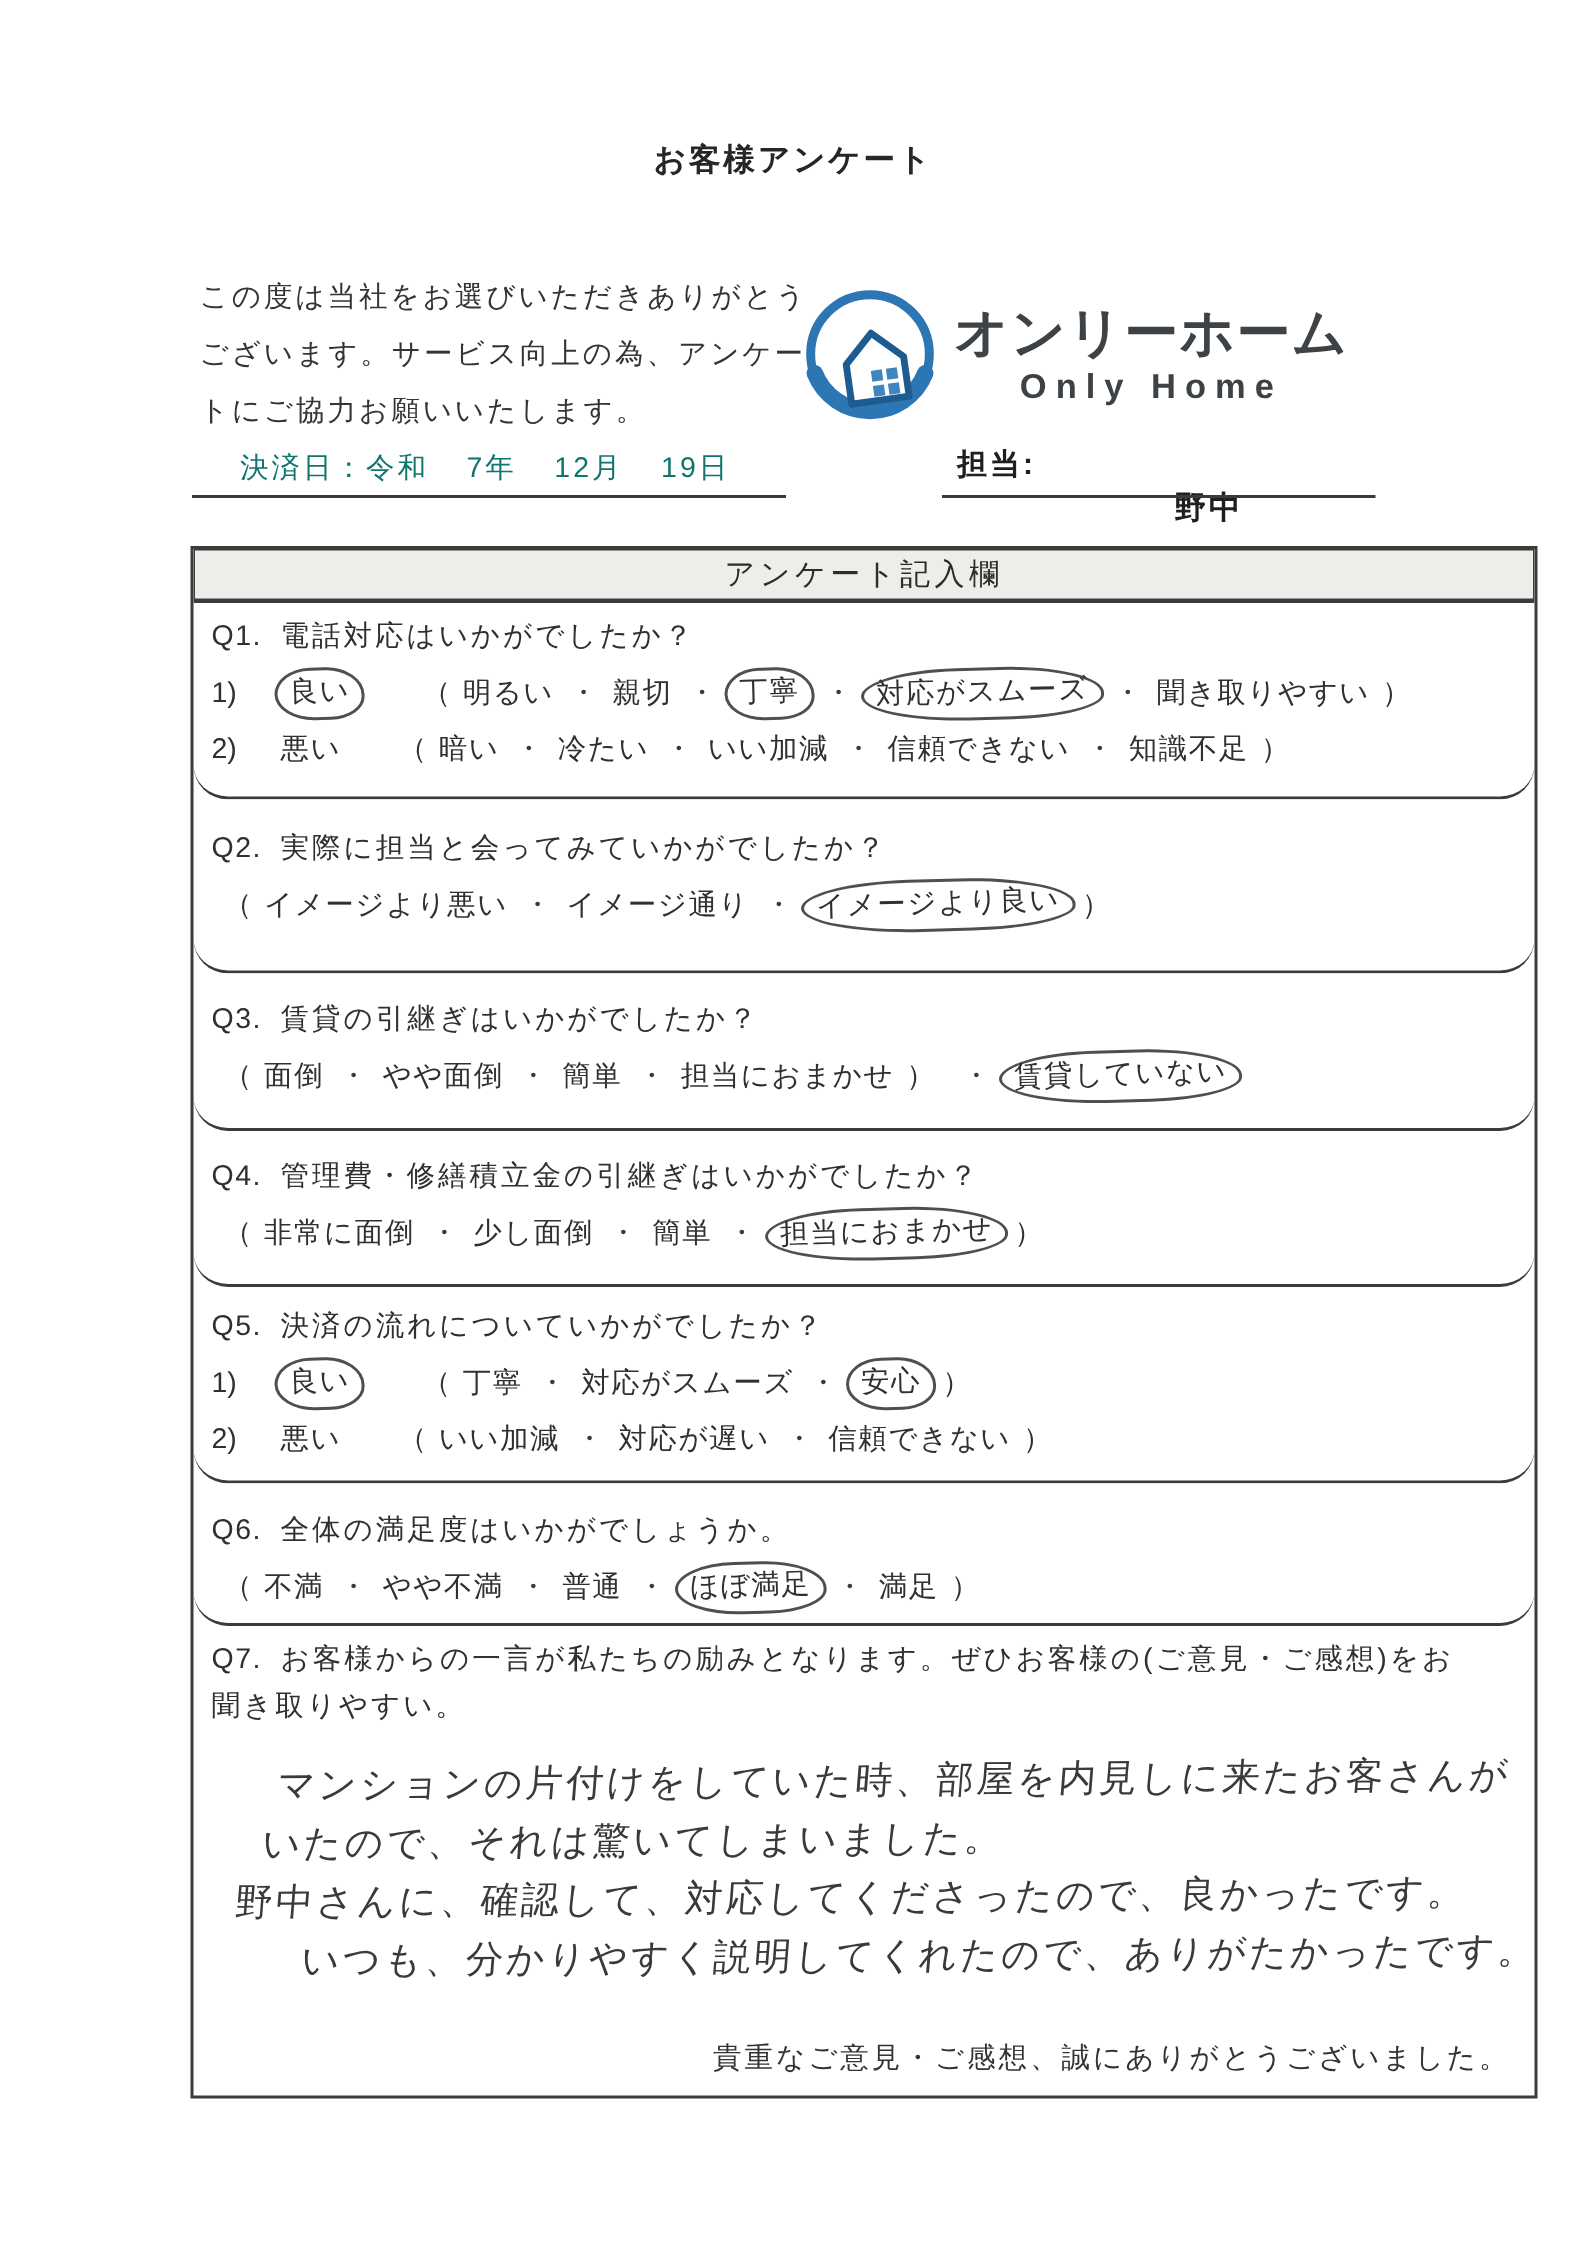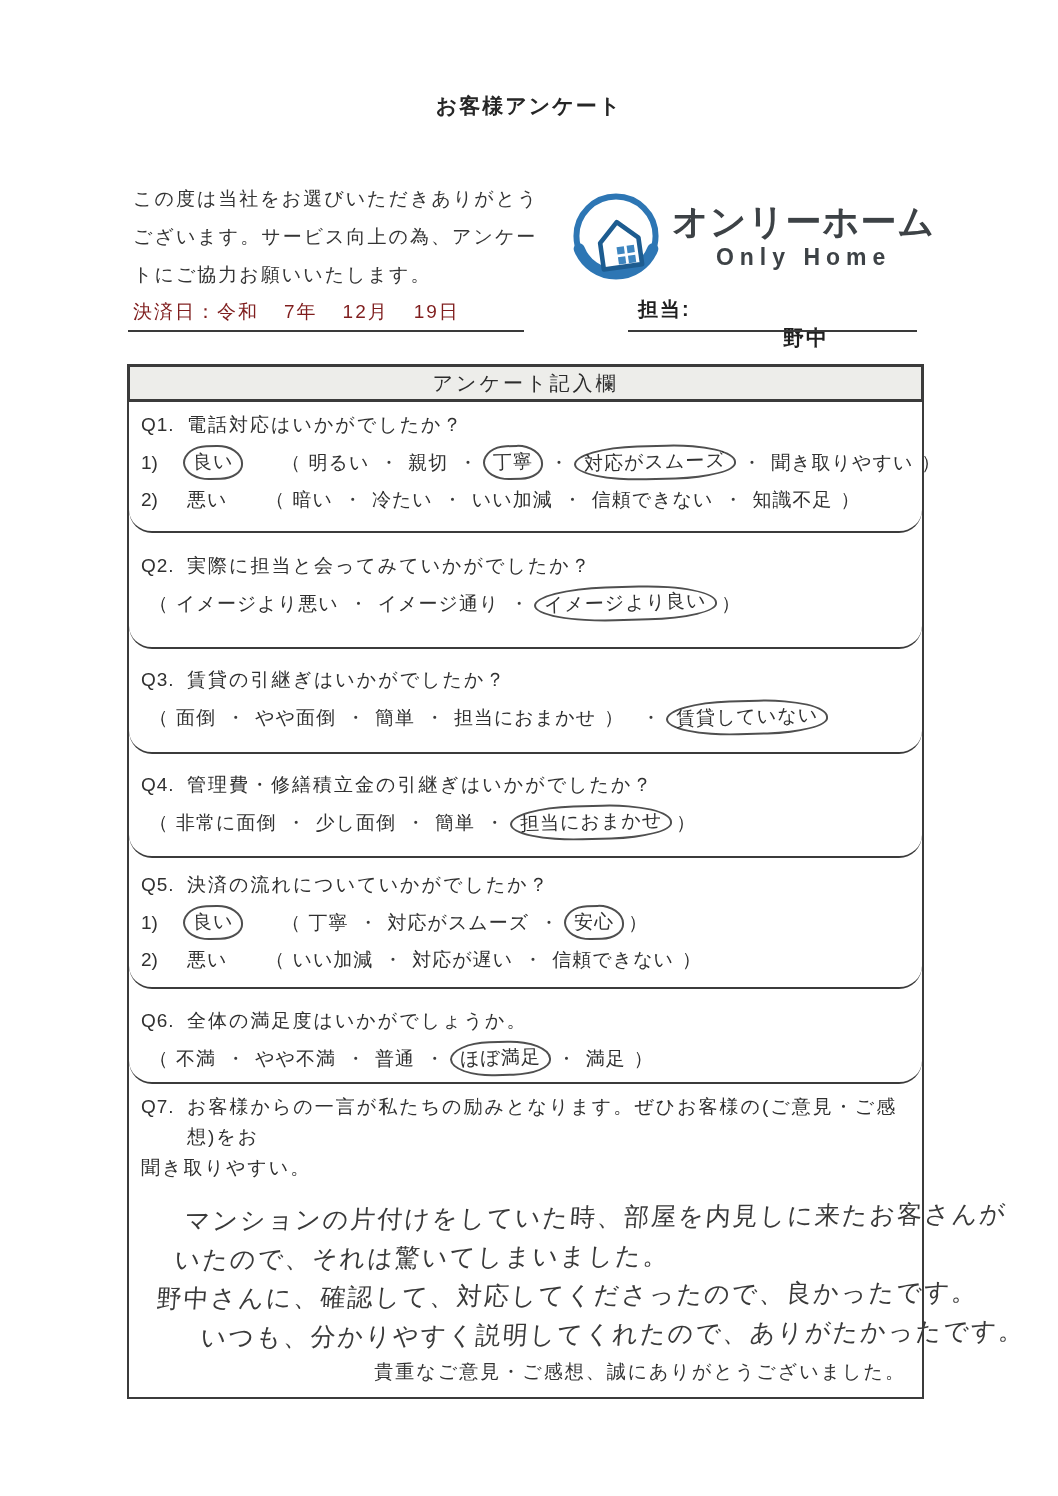--- a/index.html
+++ b/index.html
@@ -13,7 +13,7 @@
          font-size:21px;font-weight:bold;letter-spacing:2px;color:#262626;}
   .intro{position:absolute;left:133px;top:180px;width:410px;
          font-size:19px;line-height:38px;letter-spacing:2px;color:#343434;}
-  .logo{position:absolute;left:570px;top:190px;display:flex;align-items:center;}
+  .logo{position:absolute;left:534px;top:190px;display:flex;align-items:center;}
   .logo-mark{width:92px;height:92px;}
   .logo-text{margin-left:10px;}
   .brand-jp{font-size:36px;font-weight:bold;line-height:40px;letter-spacing:1px;}

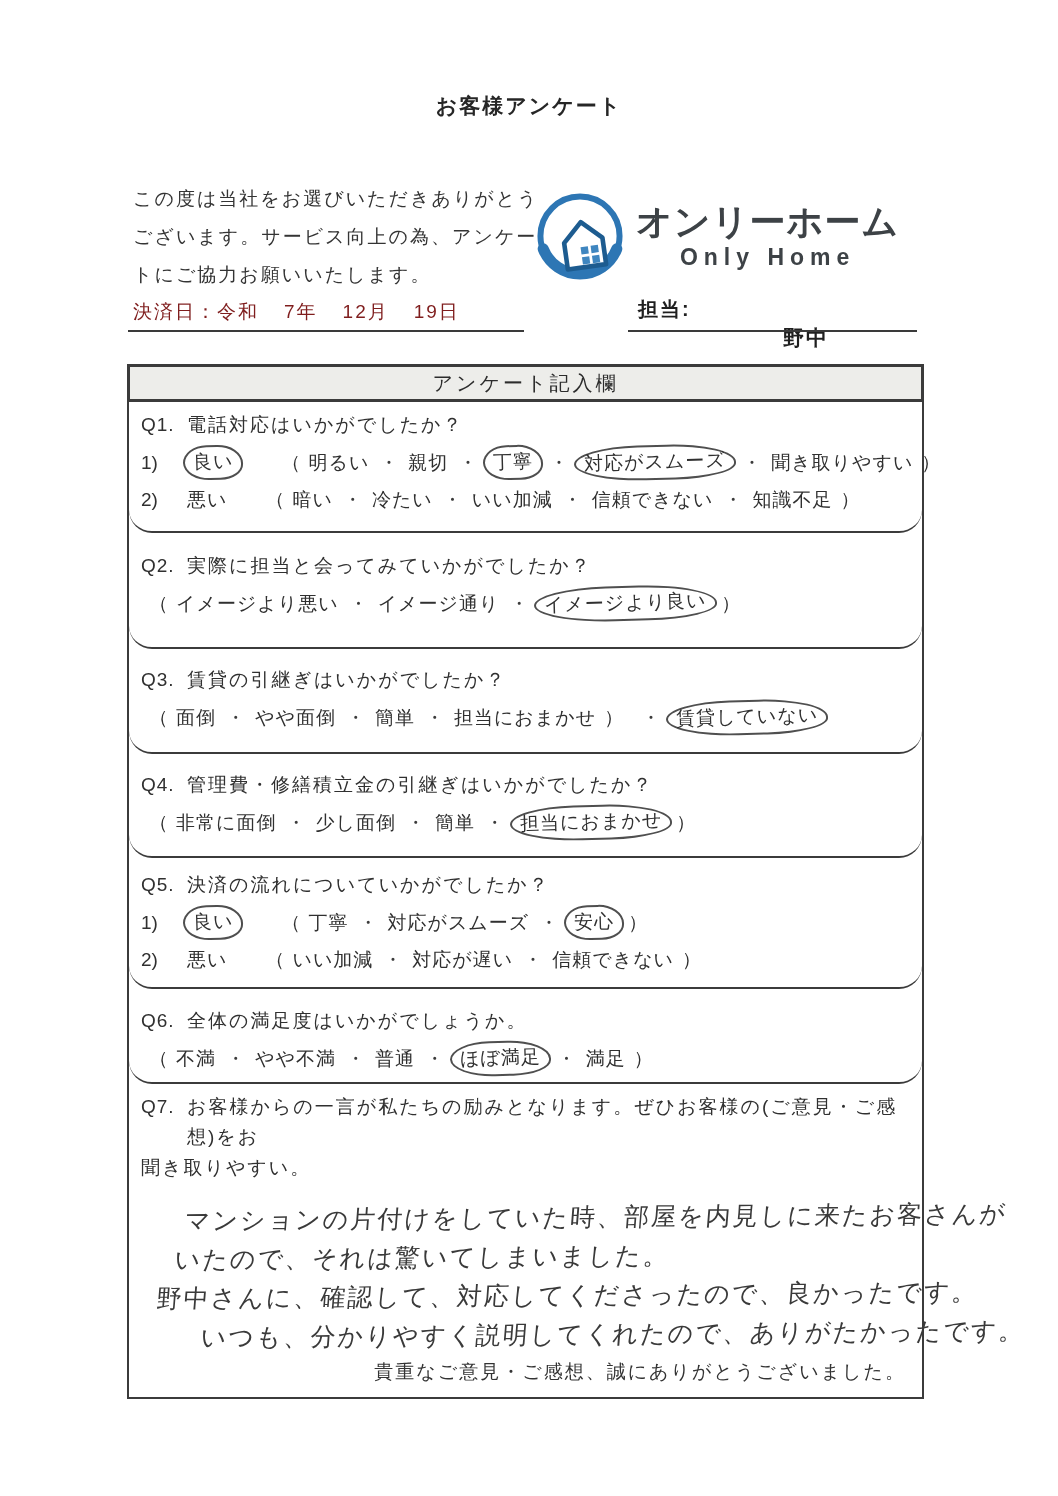--- a/index.html
+++ b/index.html
@@ -19,7 +19,7 @@
   .brand-jp{font-size:36px;font-weight:bold;line-height:40px;letter-spacing:1px;}
   .brand-en{font-size:23px;font-weight:bold;letter-spacing:6px;text-align:center;margin-top:2px;}
   
-  .settle{position:absolute;left:133px;top:299px;font-size:19px;letter-spacing:2px;color:#7f1d1d;}
+  .settle{position:absolute;left:160px;top:299px;font-size:19px;letter-spacing:2px;color:#0f766e;}
   .settle .gap{margin-left:25px;}
   .rule{position:absolute;height:0;border-top:2.5px solid #3a3a3a;}
   .settle-rule{left:128px;top:330px;width:396px;}

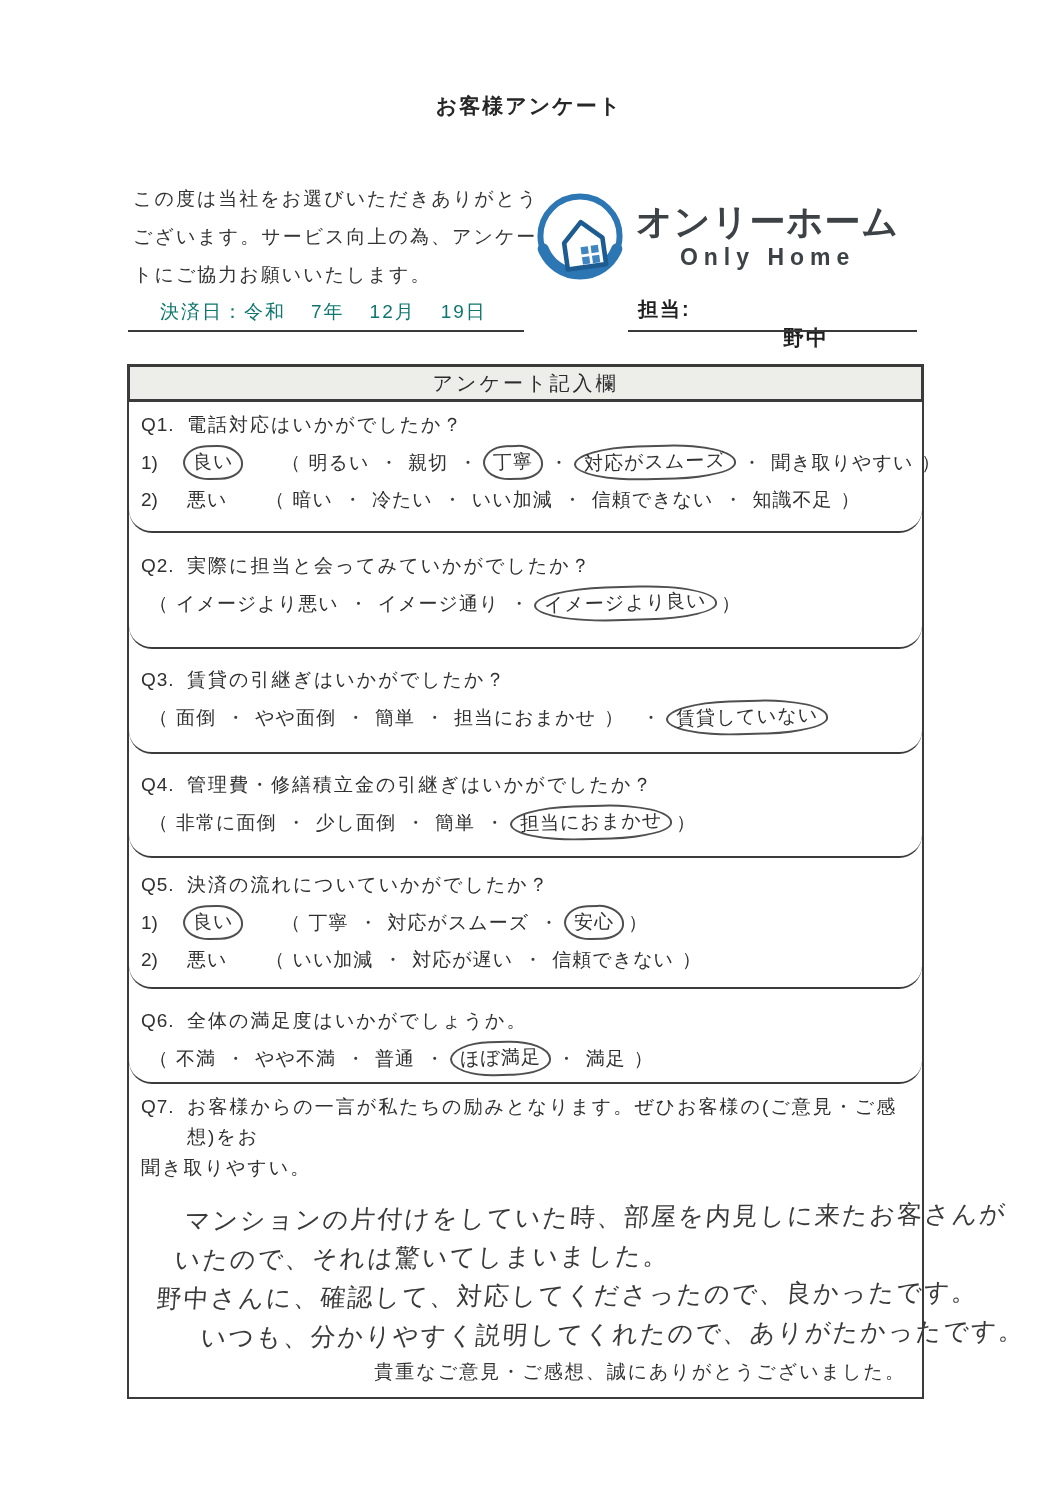--- a/index.html
+++ b/index.html
@@ -27,7 +27,7 @@
   .staff-name{position:absolute;left:783px;top:296px;font-size:21px;font-weight:bold;color:#1f1f1f;letter-spacing:2px;margin-top:28px;}
   .staff-rule{left:628px;top:330px;width:289px;}
   
-  .table{position:absolute;left:127px;top:364px;width:797px;height:1035px;
+  .table{position:absolute;left:127px;top:364px;width:898px;height:1035px;
          border:2px solid #3b3b3b;box-sizing:border-box;}
   .thead{height:36px;box-sizing:border-box;background:#ededea;
          border:1px solid #3b3b3b;border-bottom:3px solid #3b3b3b;

